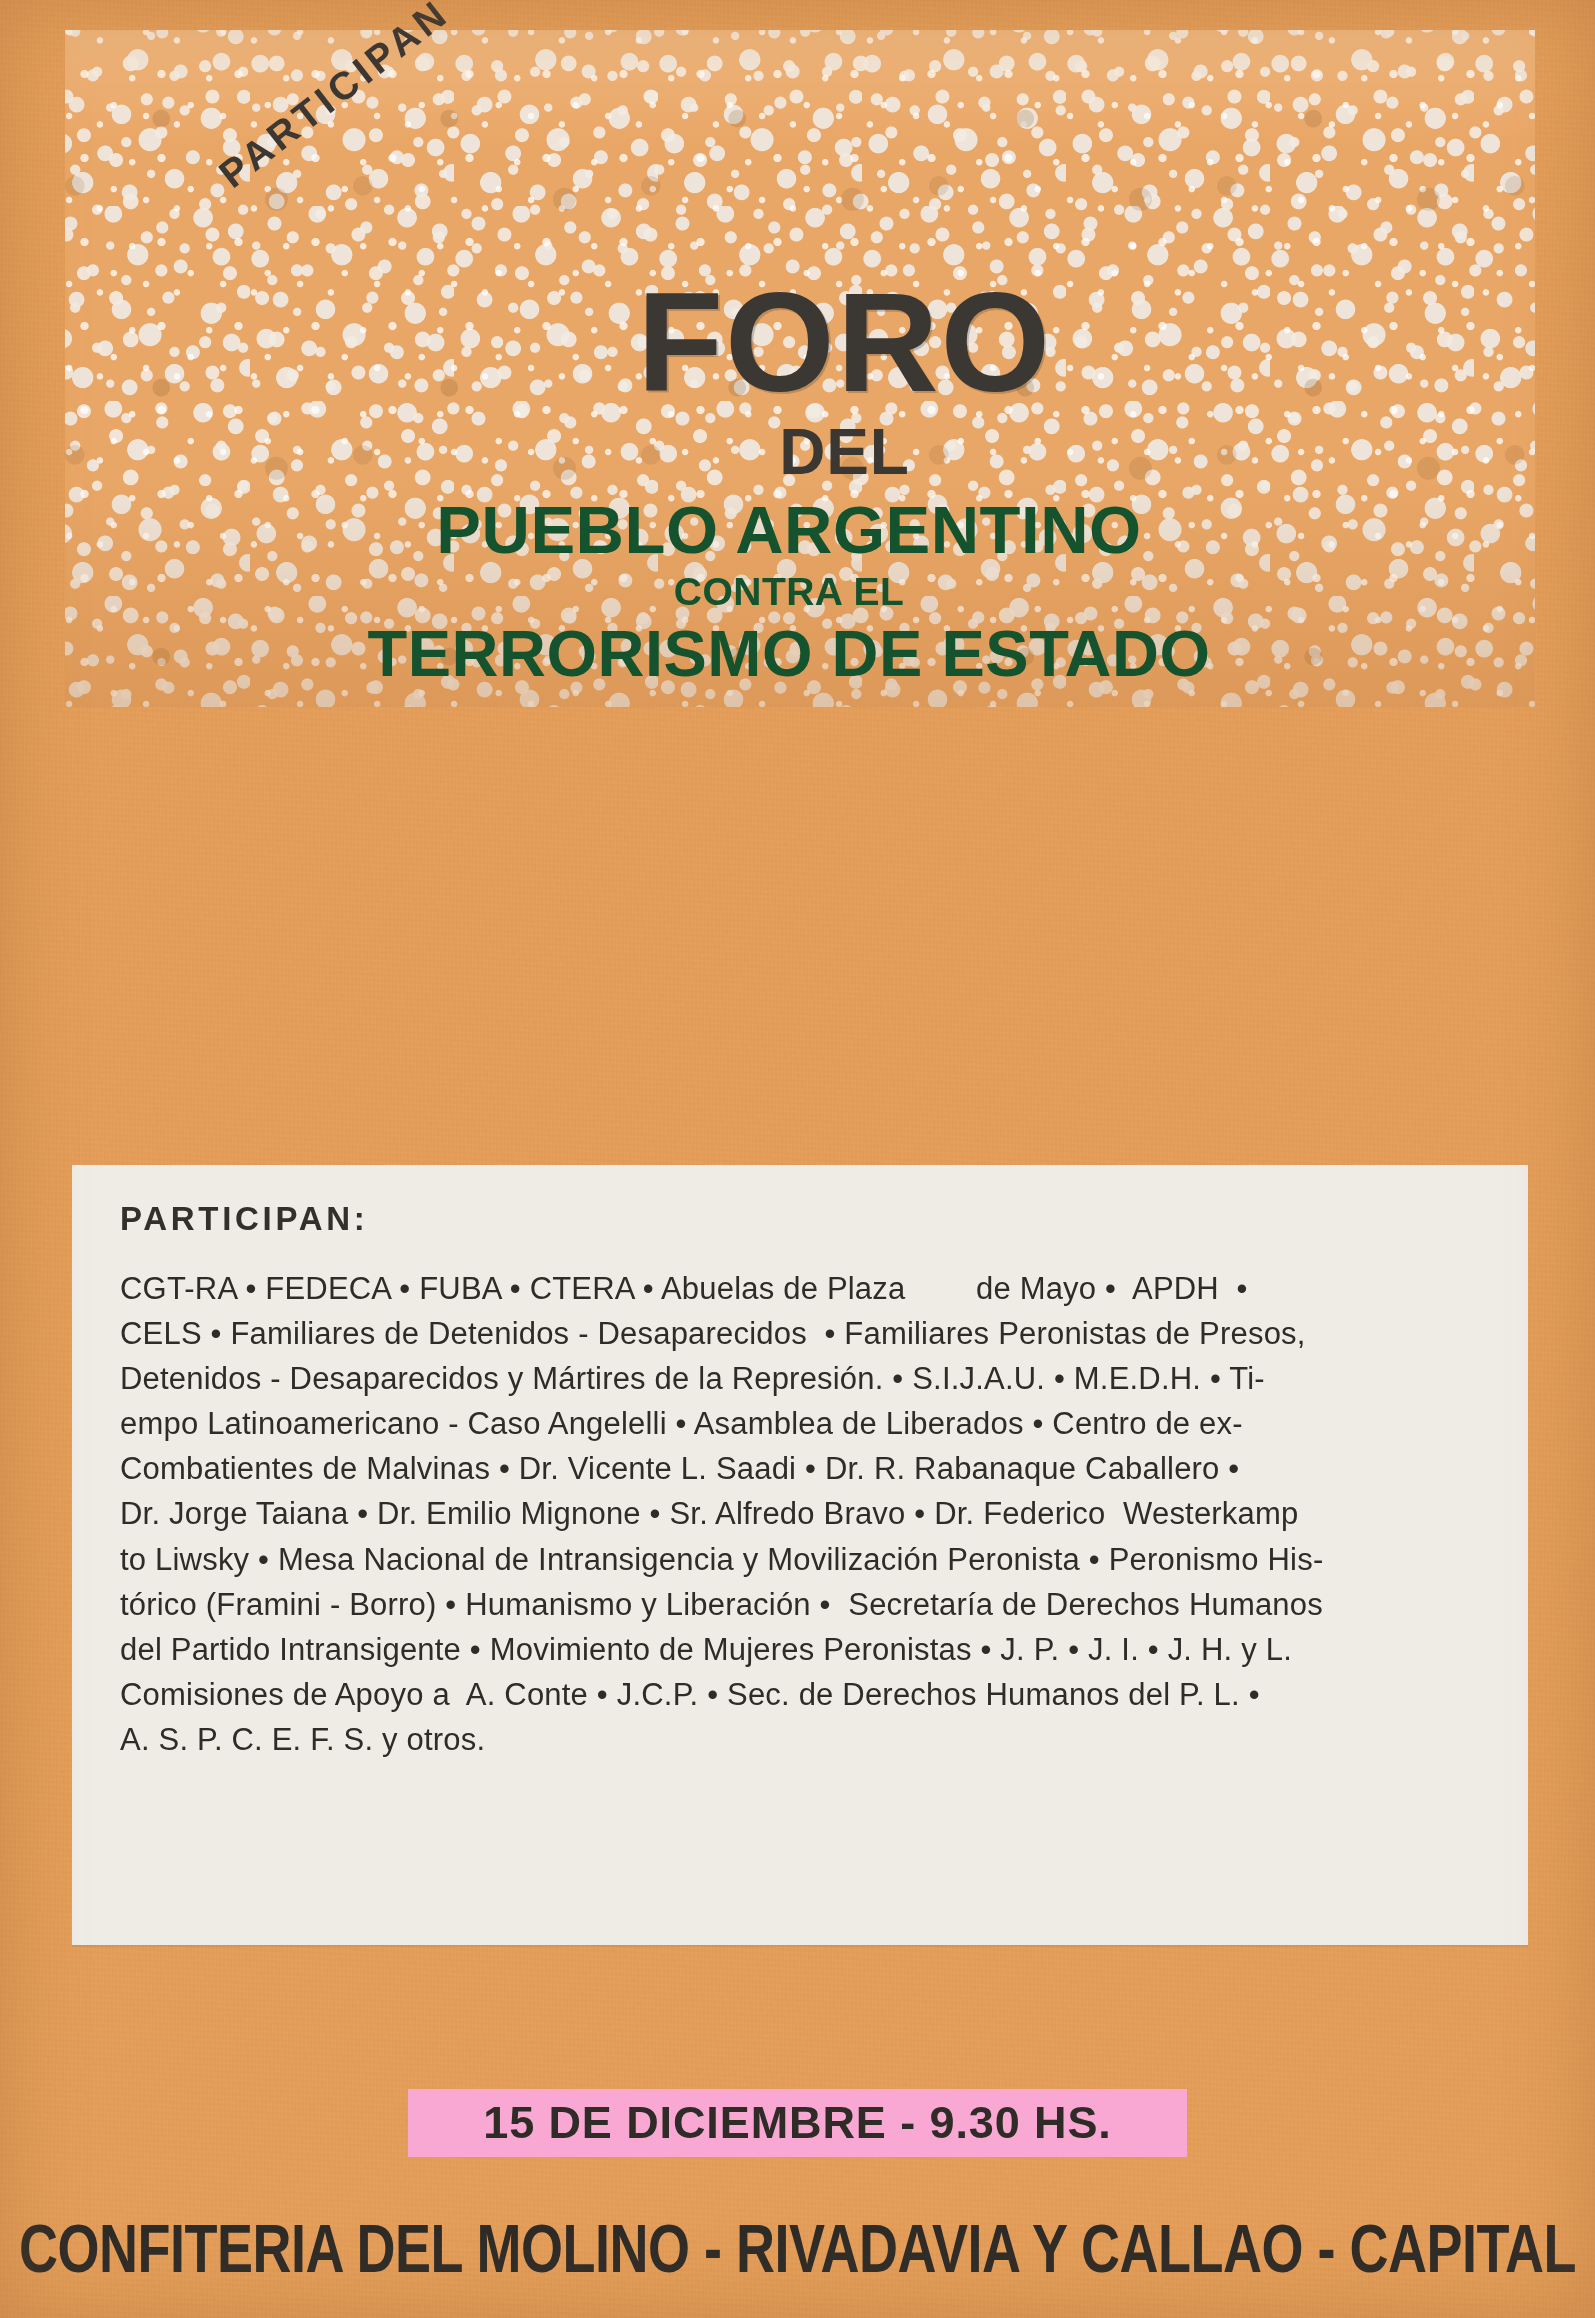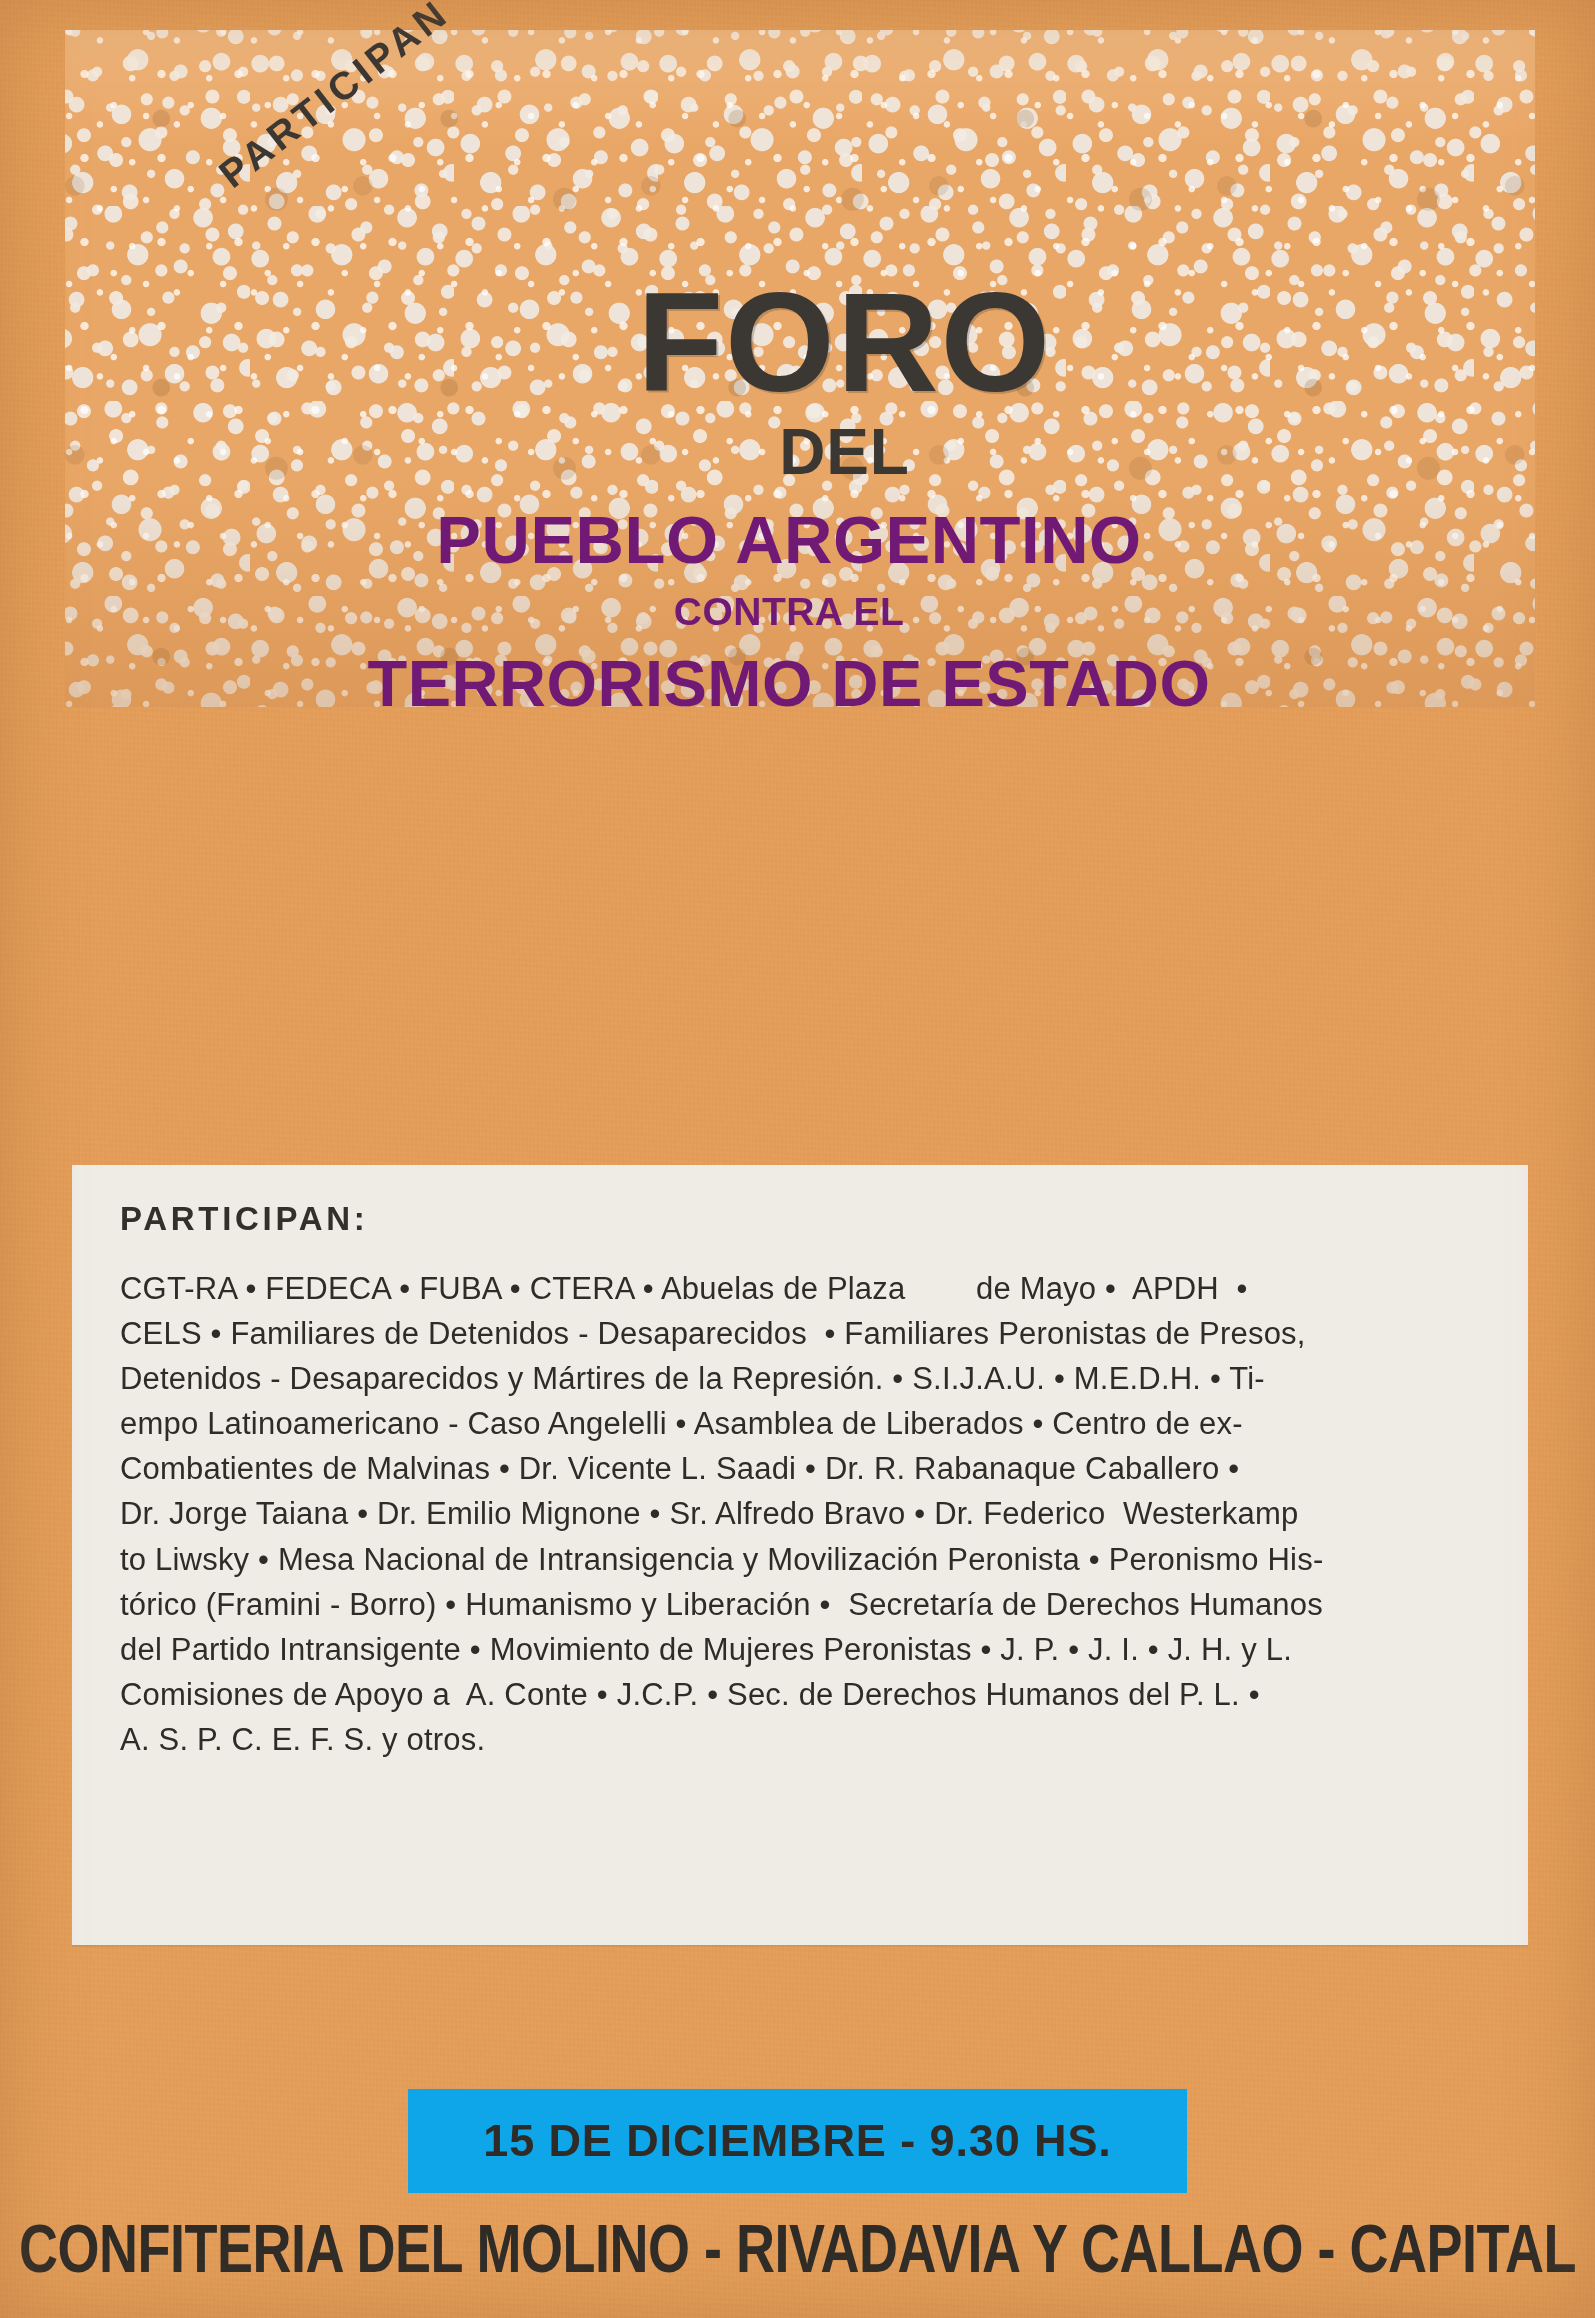--- a/index.html
+++ b/index.html
@@ -172,8 +172,8 @@
   .hl-line {
     font-weight: bold;
     letter-spacing: 0.5px;
-    color: #701a75;
-    margin-top: 12px;
+    color: #14532d;
+    margin-top: 2px;
   }
   .hl-pueblo { font-size: 67px; }
   .hl-contra { font-size: 39px; }

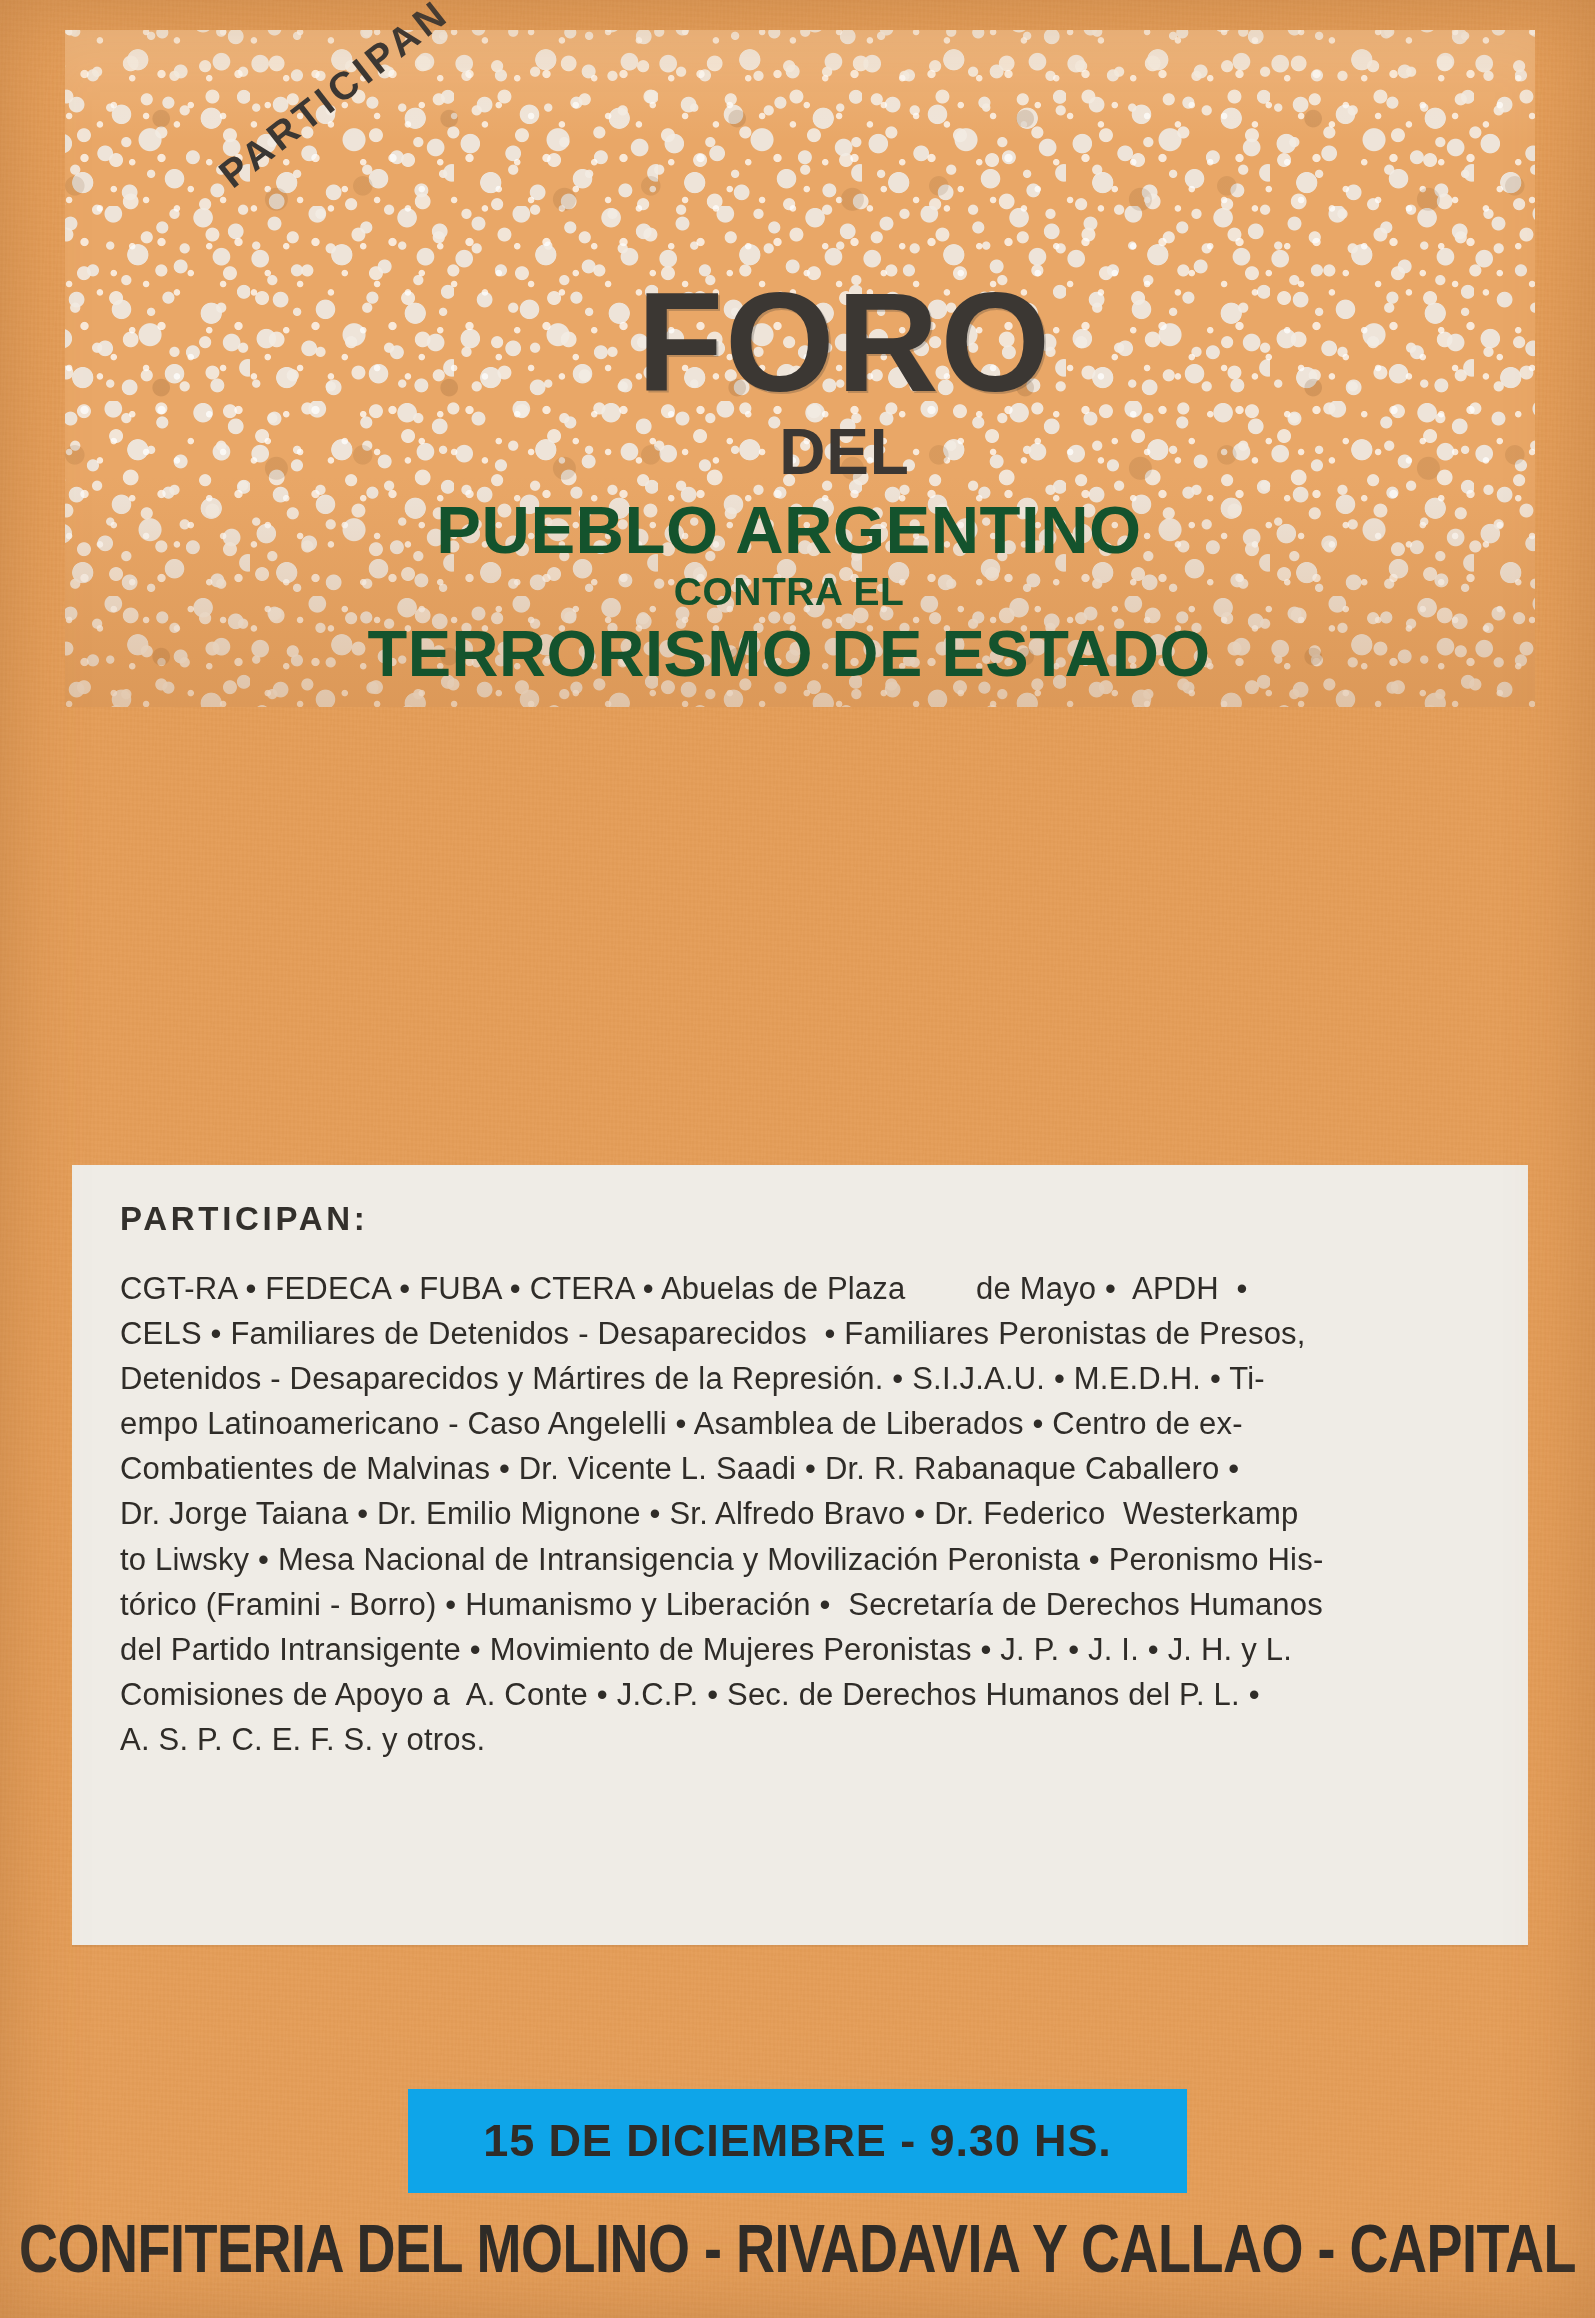--- a/index.html
+++ b/index.html
@@ -231,8 +231,8 @@
     left: 408px;
     top: 2089px;
     width: 779px;
-    height: 104px;
-    background: #0ea5e9;
+    height: 68px;
+    background: #f9a8d4;
     display: flex;
     align-items: center;
     justify-content: center;

